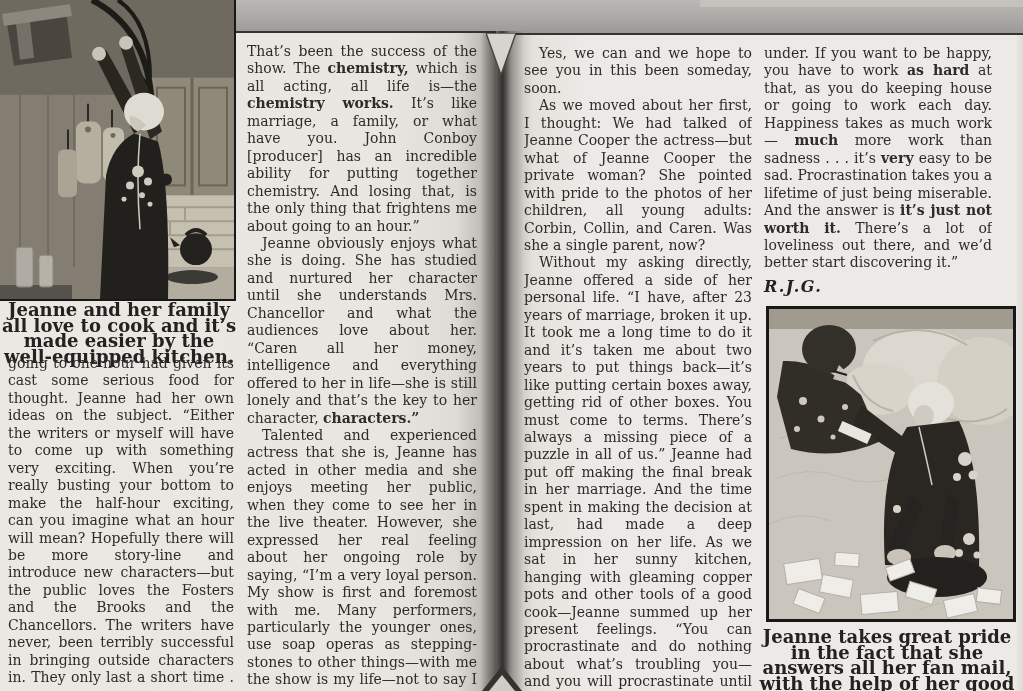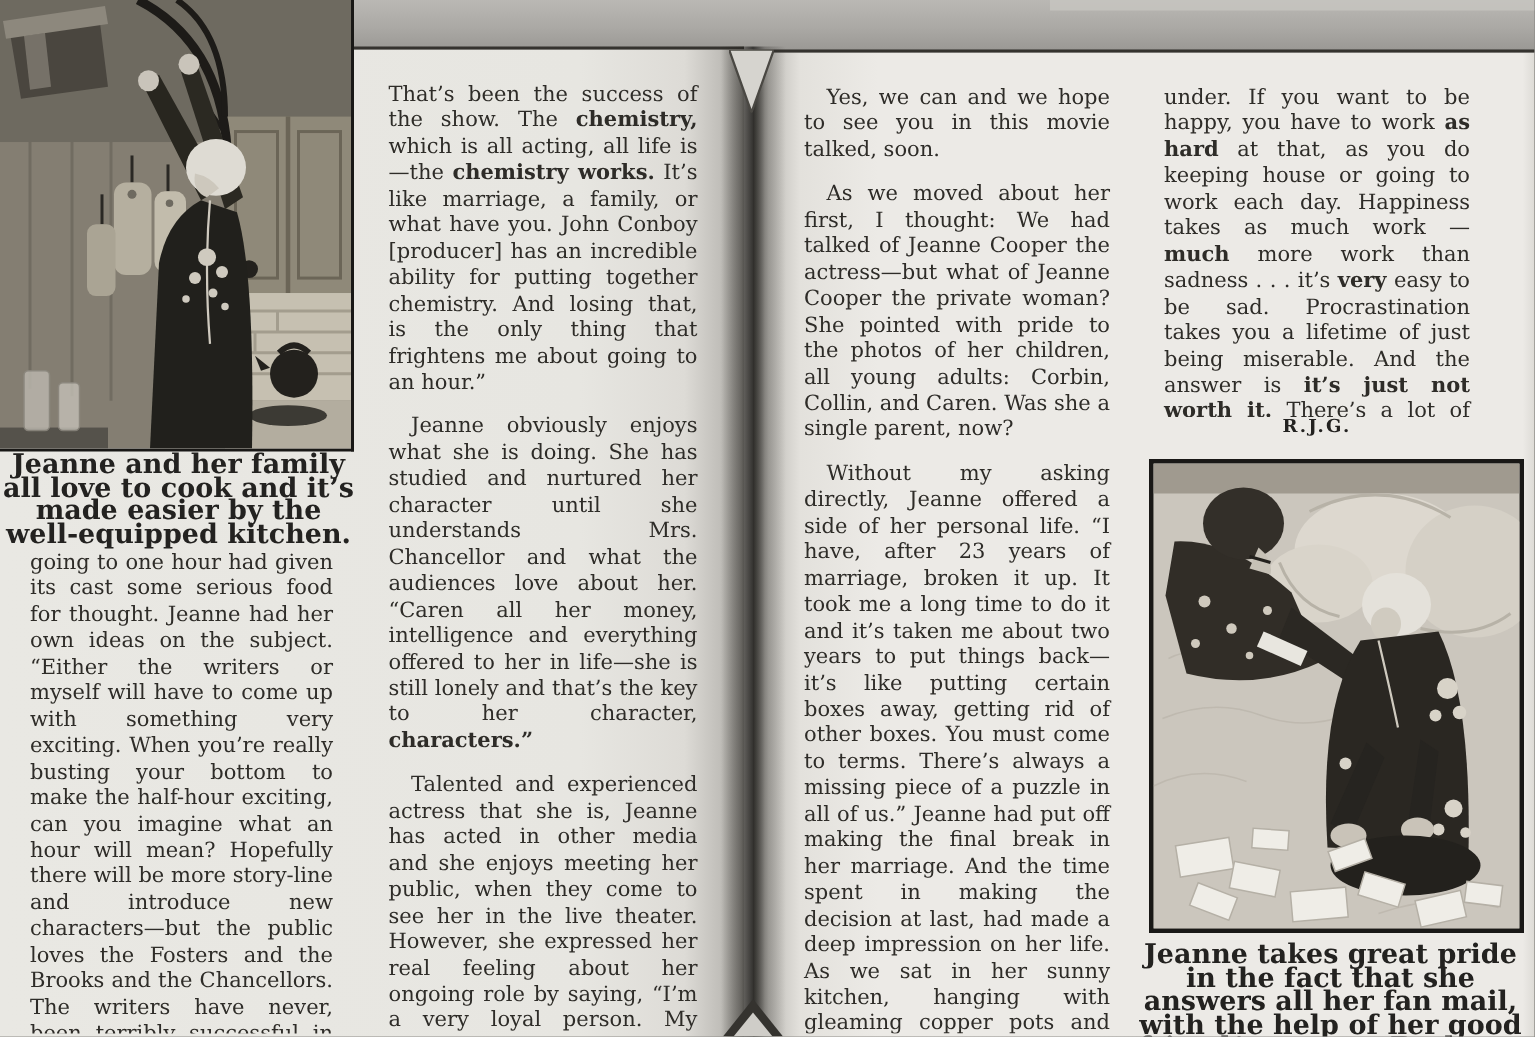--- a/index.html
+++ b/index.html
@@ -25,7 +25,7 @@
   
   .col{z-index:5;font-size:14px;line-height:17.45px;color:#2e2c28;
     text-align:justify;overflow:hidden;}
-  .col .para{margin:12px;}
+  .col .para{margin:0;}
   .col .para.ind{text-indent:15px;}
   .col .b,.caption,.byline{font-weight:bold;}
   .c1{left:8px;top:355px;width:226px;height:334px;}

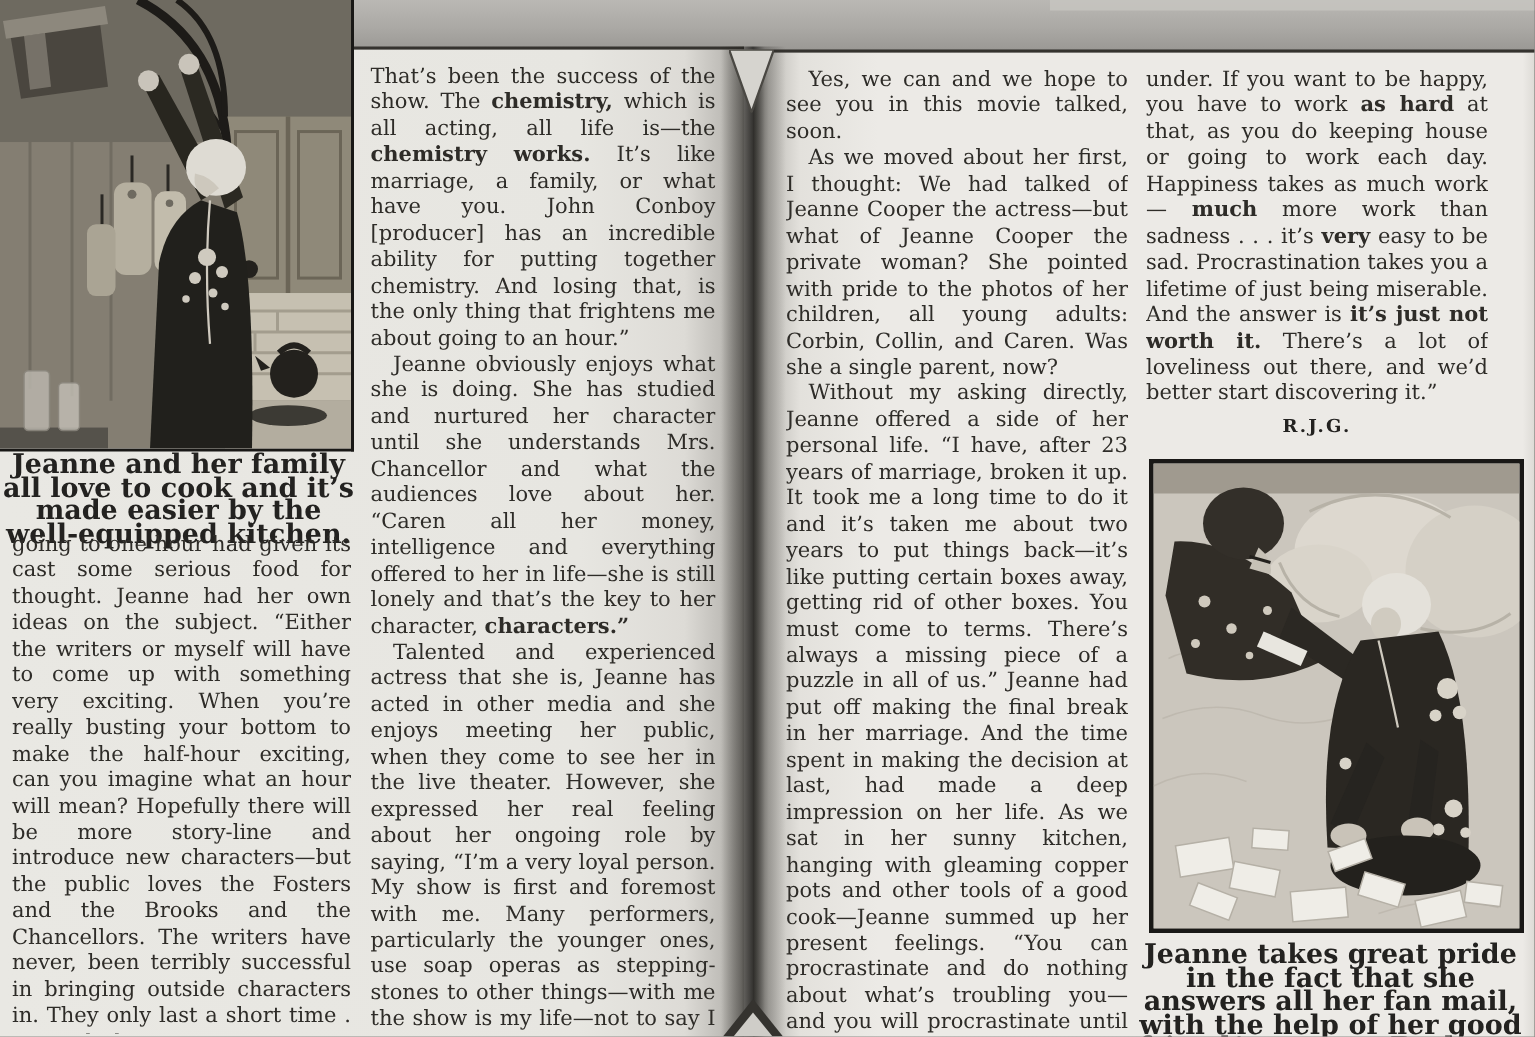--- a/index.html
+++ b/index.html
@@ -156,7 +156,7 @@
     <p class="para ind"><span>Talented and experienced actress that she is, Jeanne has acted in other media and she enjoys meeting her public, when they come to see her in the live theater. However, she expressed her real feeling about her ongoing role by saying, “I’m a very loyal person. My show is first and foremost with me. Many performers, particularly the younger ones, use soap operas as stepping-stones to other things—with me the show is my life—not to say I wouldn’t like to do other things.” Smiling, Jeanne explained, “I have a special secret ambition. That is for Julianna McCarthy</span></p>
   </div>
 <div class="abs col c3">
-    <p class="para ind"><span>Yes, we can and we hope to see you in this movie talked, soon.</span></p>
+    <p class="para ind"><span>Yes, we can and we hope to see you in this been someday, soon.</span></p>
     <p class="para ind"><span>As we moved about her first, I thought: We had talked of Jeanne Cooper the actress—but what of Jeanne Cooper the private woman? She pointed with pride to the photos of her children, all young adults: Corbin, Collin, and Caren. Was she a single parent, now?</span></p>
     <p class="para ind"><span>Without my asking directly, Jeanne offered a side of her personal life. “I have, after 23 years of marriage, broken it up. It took me a long time to do it and it’s taken me about two years to put things back—it’s like putting certain boxes away, getting rid of other boxes. You must come to terms. There’s always a missing piece of a puzzle in all of us.” Jeanne had put off making the final break in her marriage. And the time spent in making the decision at last, had made a deep impression on her life. As we sat in her sunny kitchen, hanging with gleaming copper pots and other tools of a good cook—Jeanne summed up her present feelings. “You can procrastinate and do nothing about what’s troubling you—and you will procrastinate until you go six feet</span></p>
   </div>

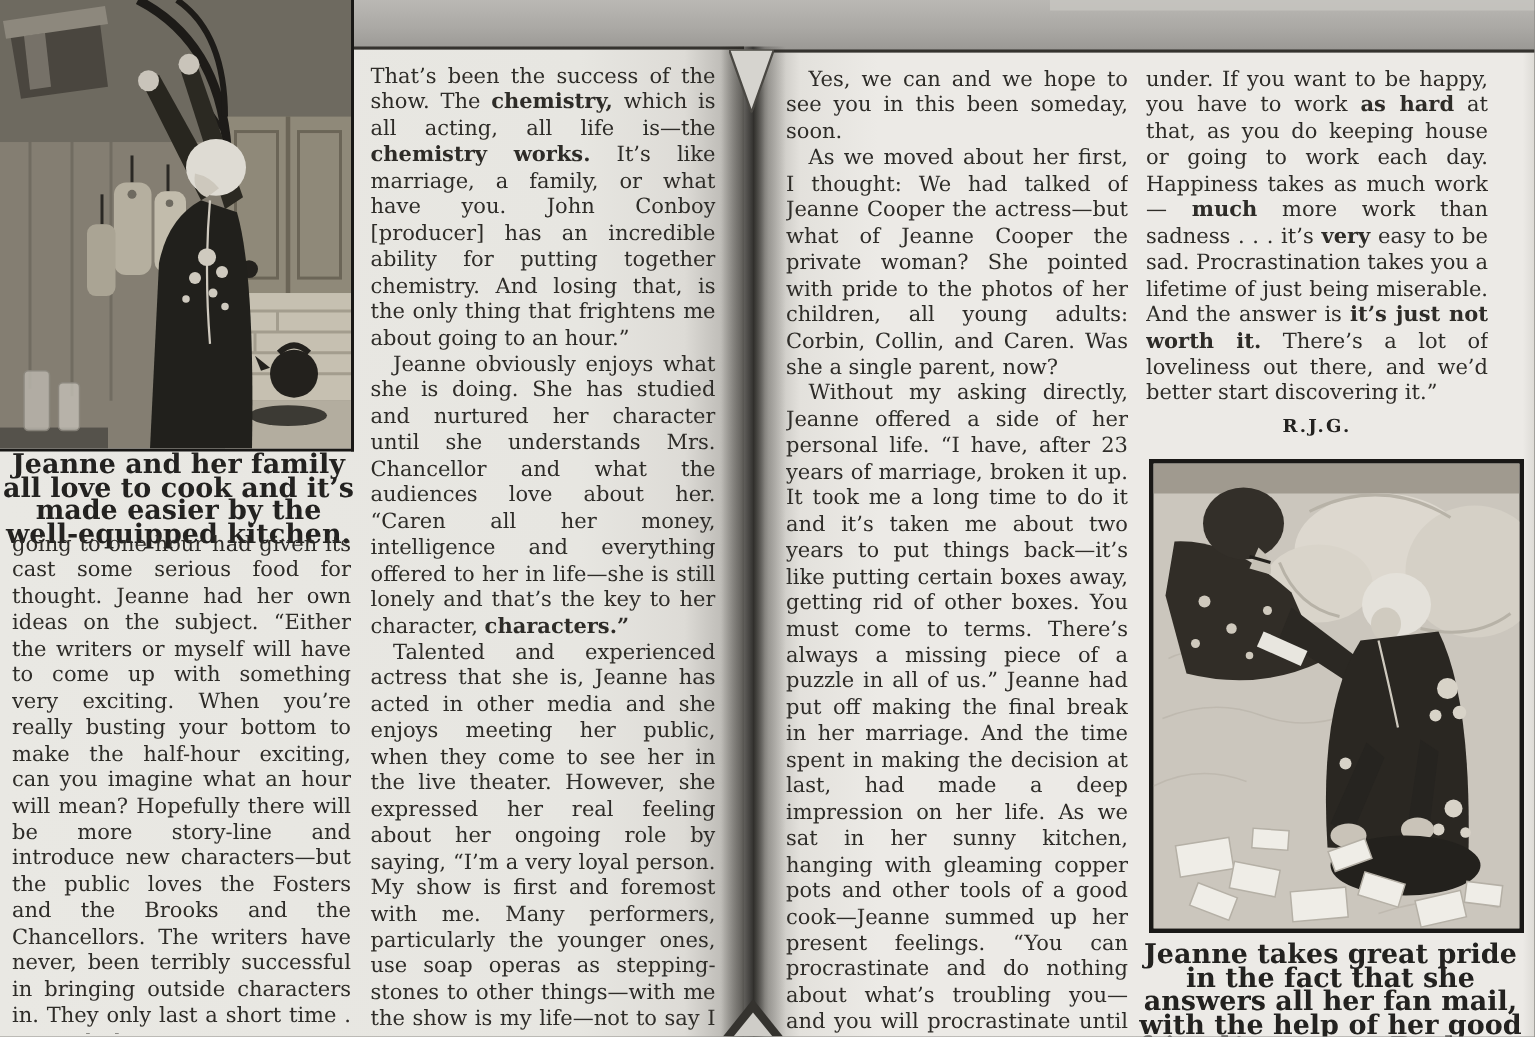--- a/index.html
+++ b/index.html
@@ -32,8 +32,8 @@
   .c2{left:247px;top:43px;width:230px;height:646px;}
   .c3{left:524px;top:45px;width:228px;height:644px;}
   .c4{left:764px;top:45px;width:228px;height:233px;}
-  .byline{left:764px;top:277px;width:228px;z-index:5;text-align:center;
-    font-size:12px;letter-spacing:1.5px;color:#232220;}
+  .byline{left:764px;top:277px;width:228px;z-index:5;text-align:left;
+    font-size:16px;letter-spacing:1.5px;color:#232220;font-style:italic;}
   .caption{z-index:5;text-align:center;font-size:18px;line-height:15.6px;color:#232220;}
   .cap1{left:0;top:302px;width:238px;}
   .cap2{left:755px;top:629px;width:264px;}

